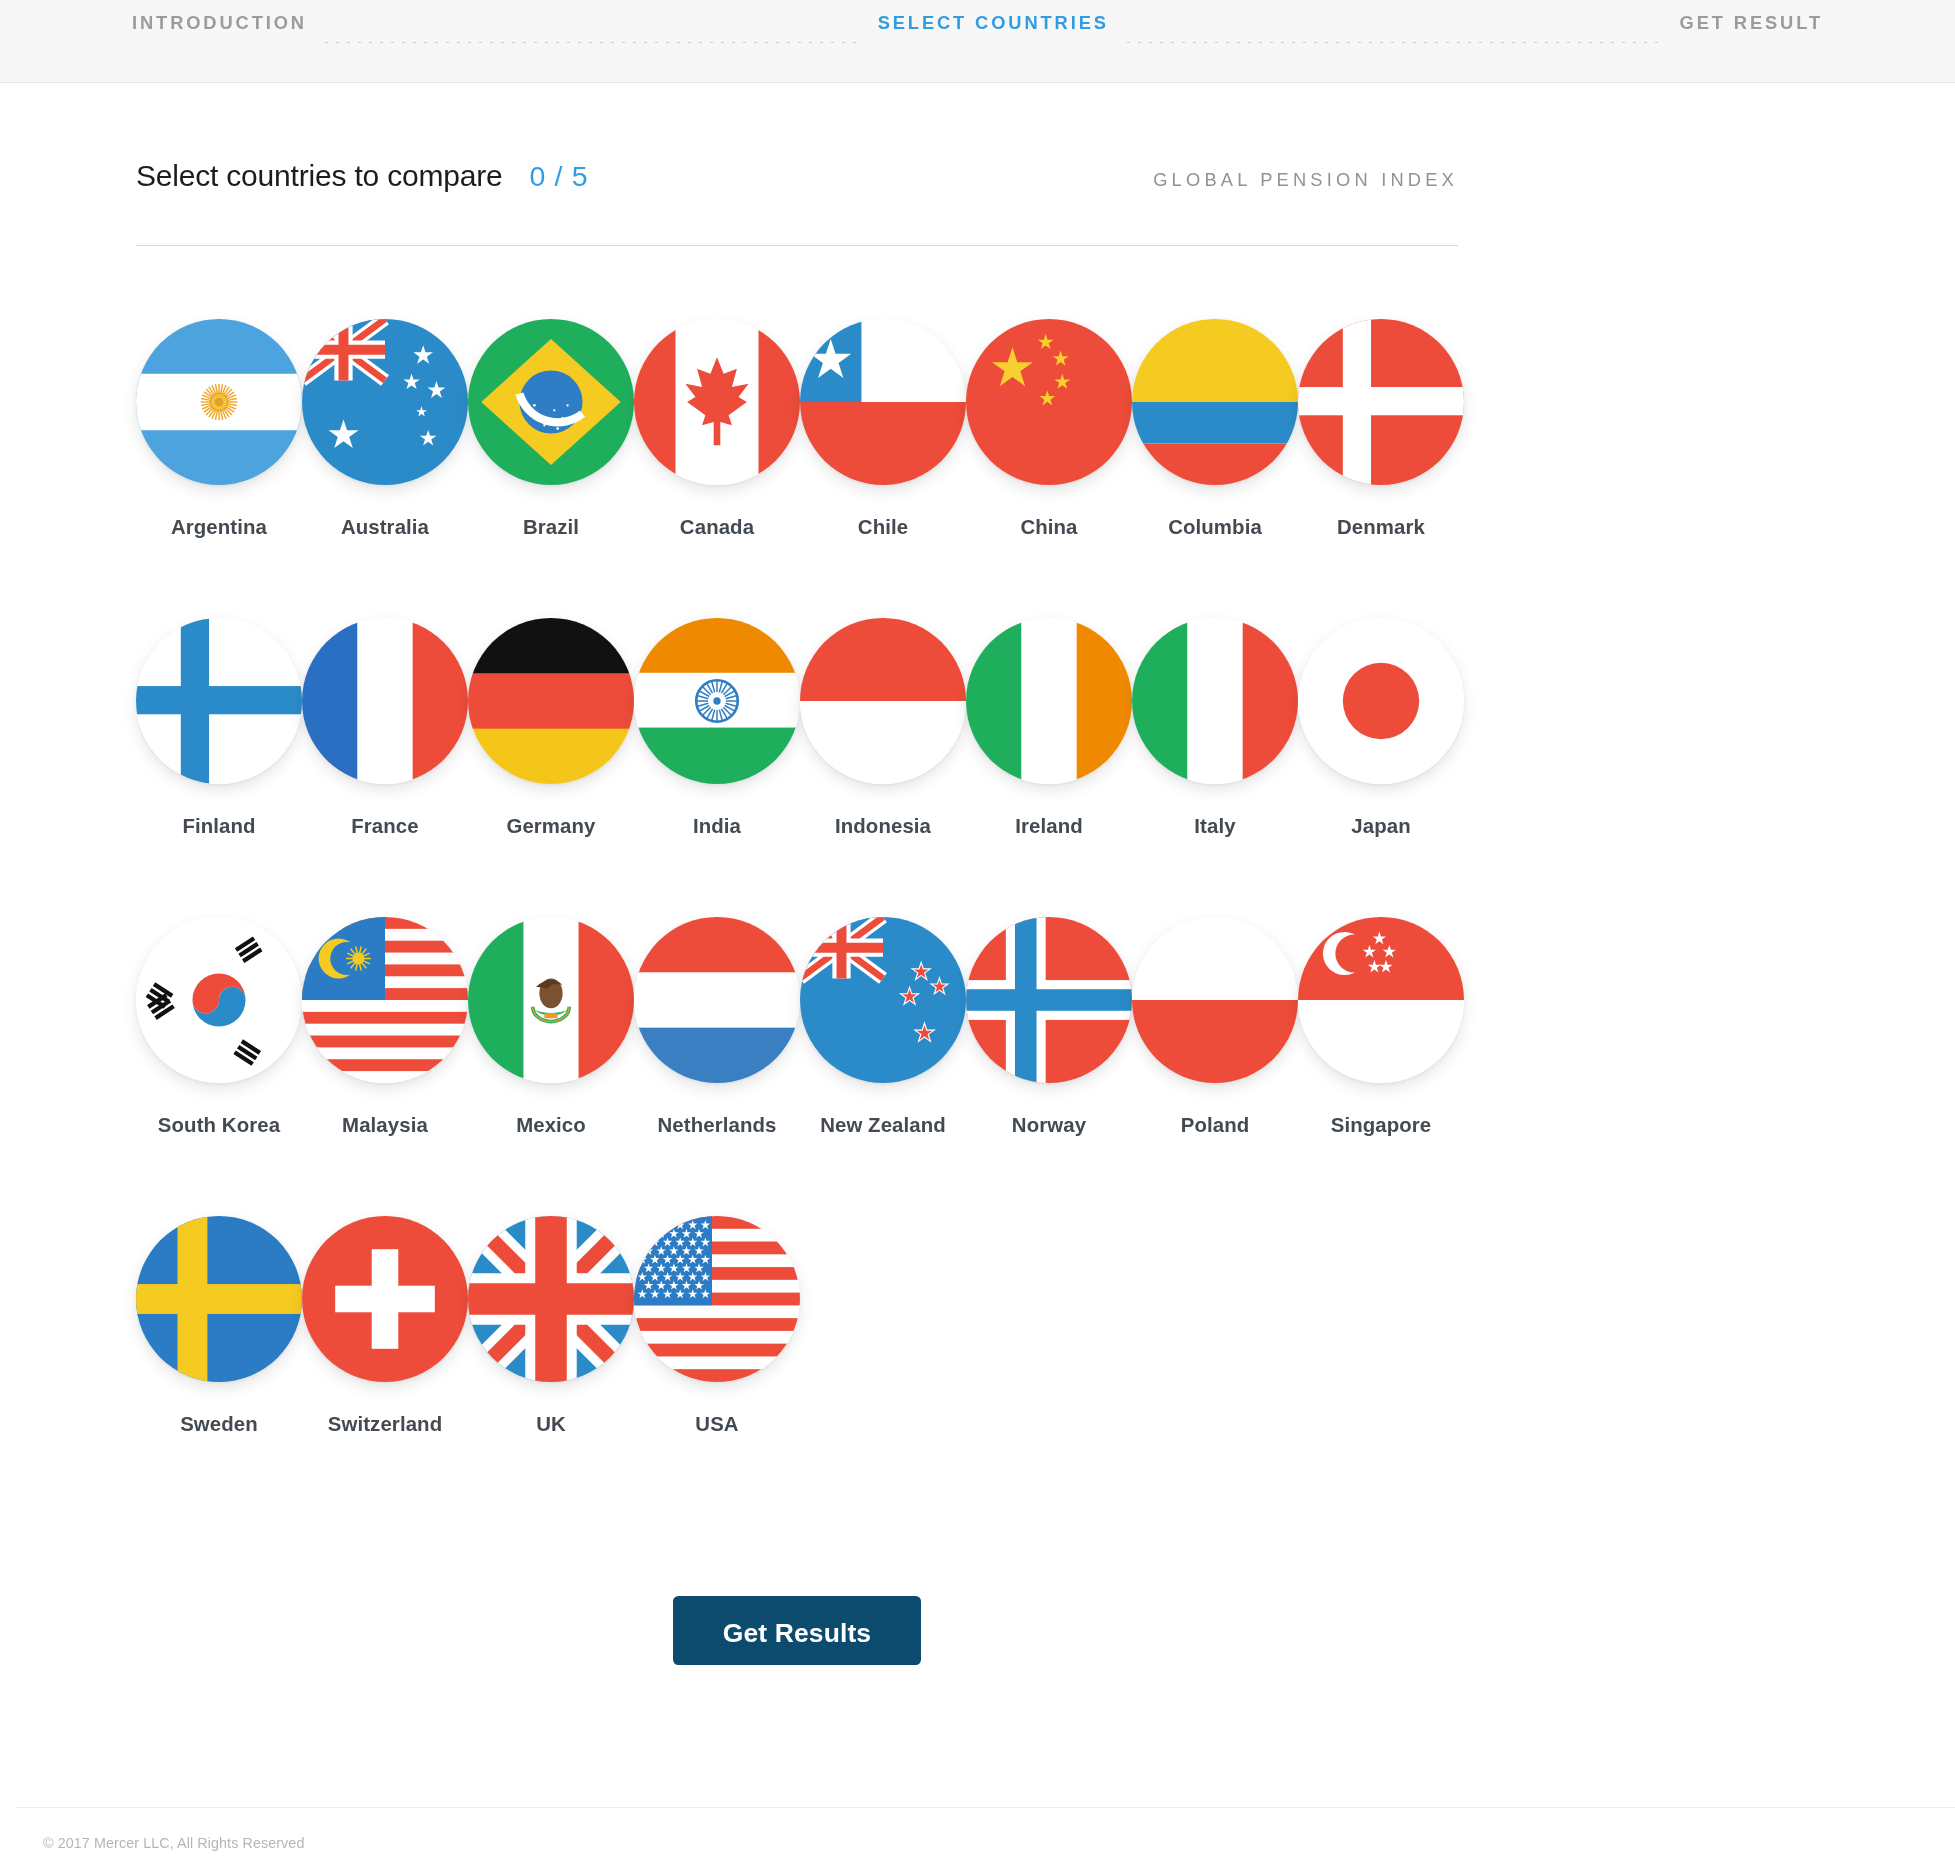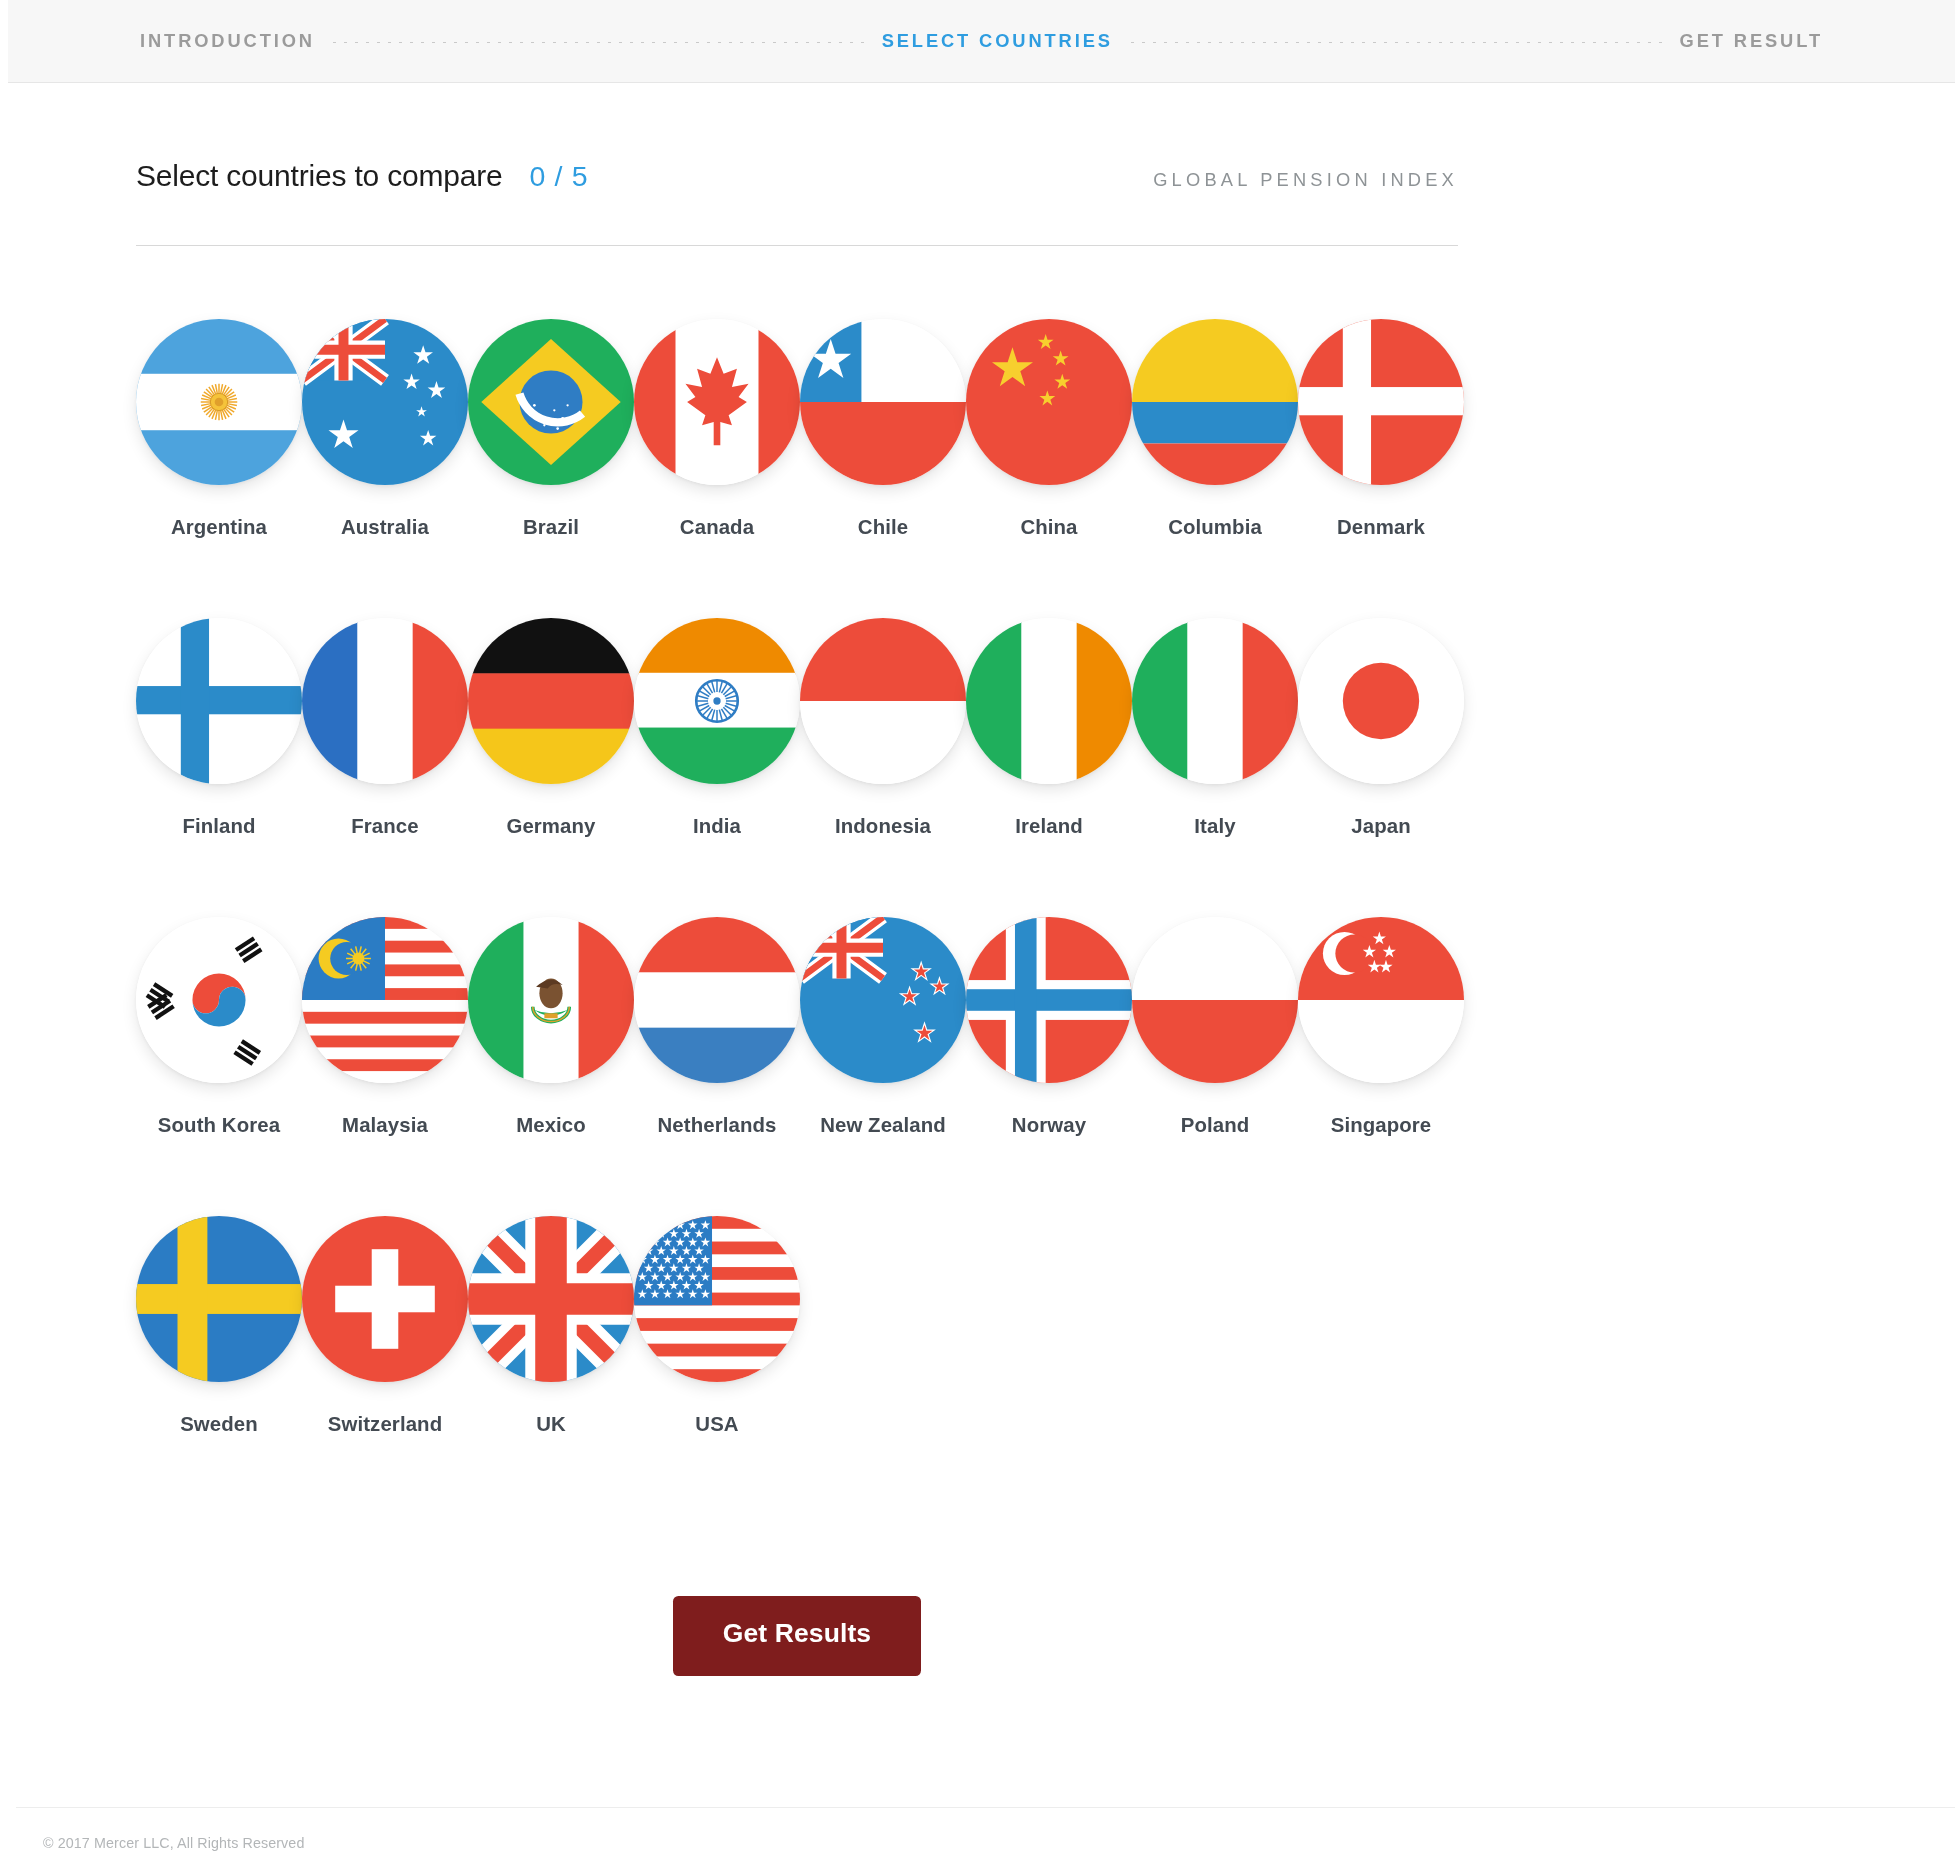--- a/index.html
+++ b/index.html
@@ -16,9 +16,7 @@
     background: #f7f7f7;
     border-bottom: 0.7px solid #e6e6e6;
     display: flex;
-    align-items: center;
-    padding: 0 132px;
-    margin-left: 8px;
+    padding: 12px 132px;
   }
   .step {
     font-size: 18.3px;

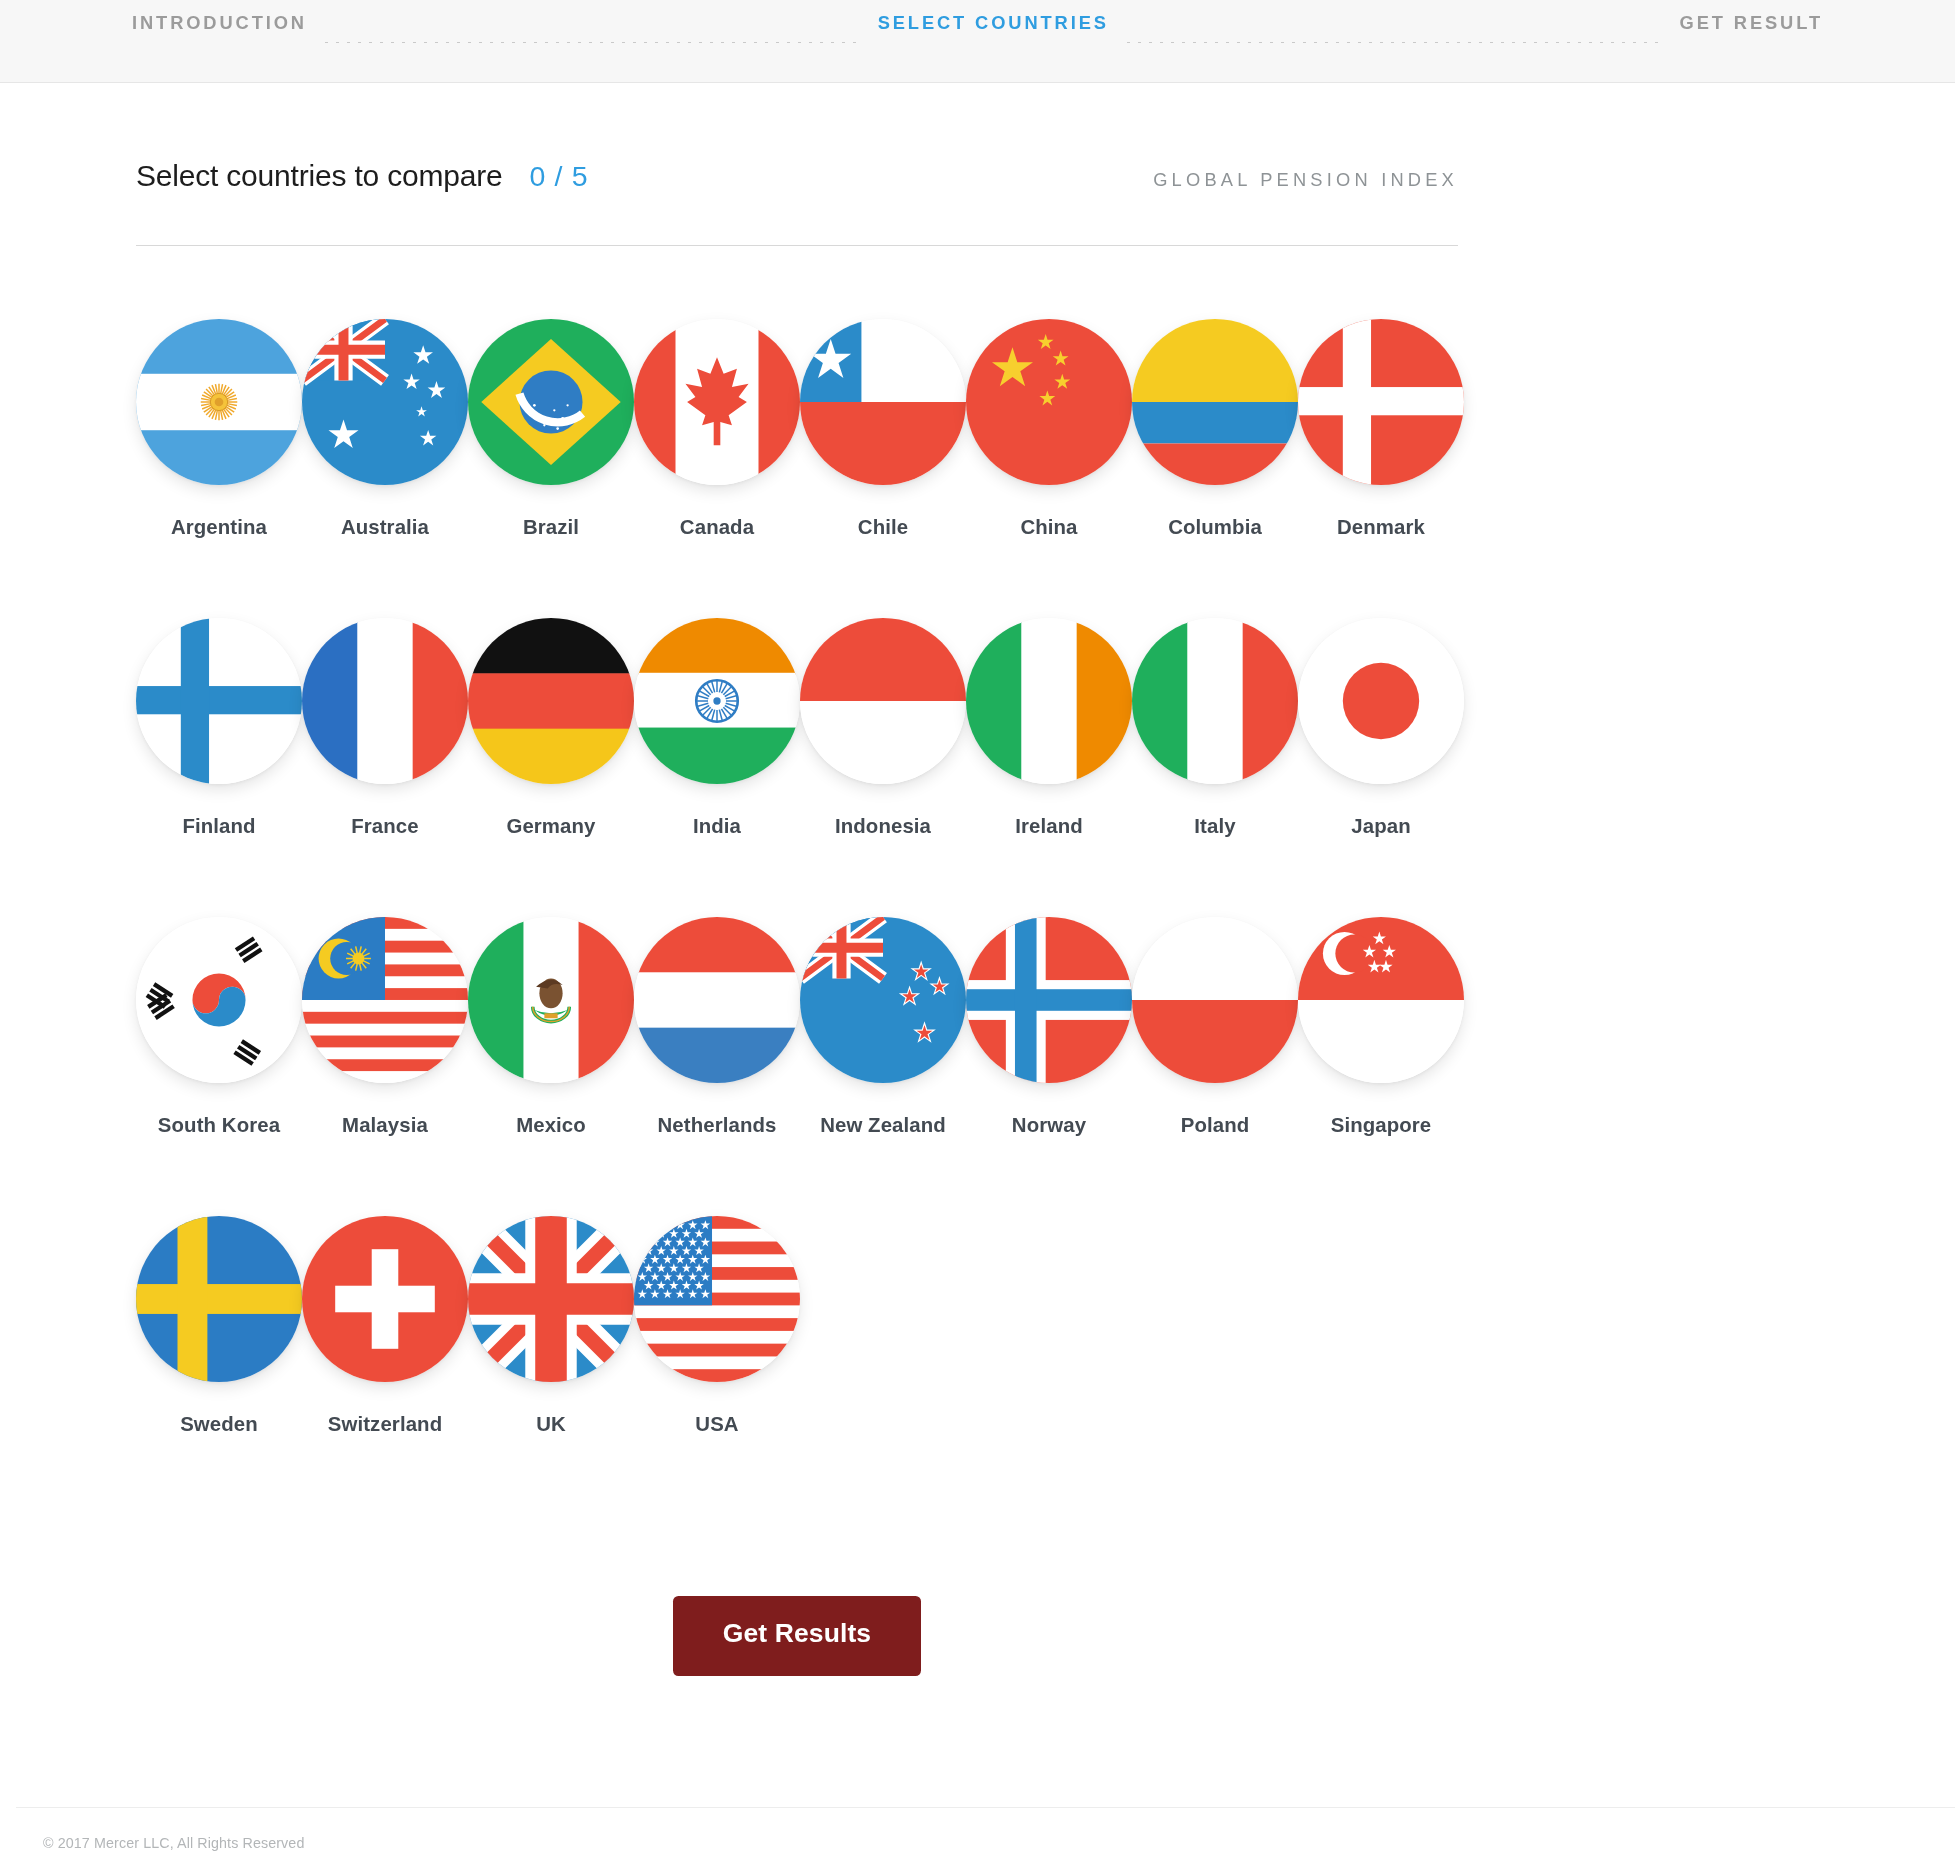--- a/index.html
+++ b/index.html
@@ -111,14 +111,14 @@
   
   .btnrow { display:flex; justify-content:center; margin-top: 81px; }
   .getbtn {
-    background: #7f1d1d;
+    background: #0c4a6e;
     color: #ffffff;
     border: none;
     border-radius: 5.4px;
     font-family: "Liberation Sans", sans-serif;
     font-size: 26.5px;
     font-weight: 700;
-    padding: 22px 50px 27px;
+    padding: 22px 50px 16px;
     letter-spacing: 0.1px;
     cursor: default;
   }

